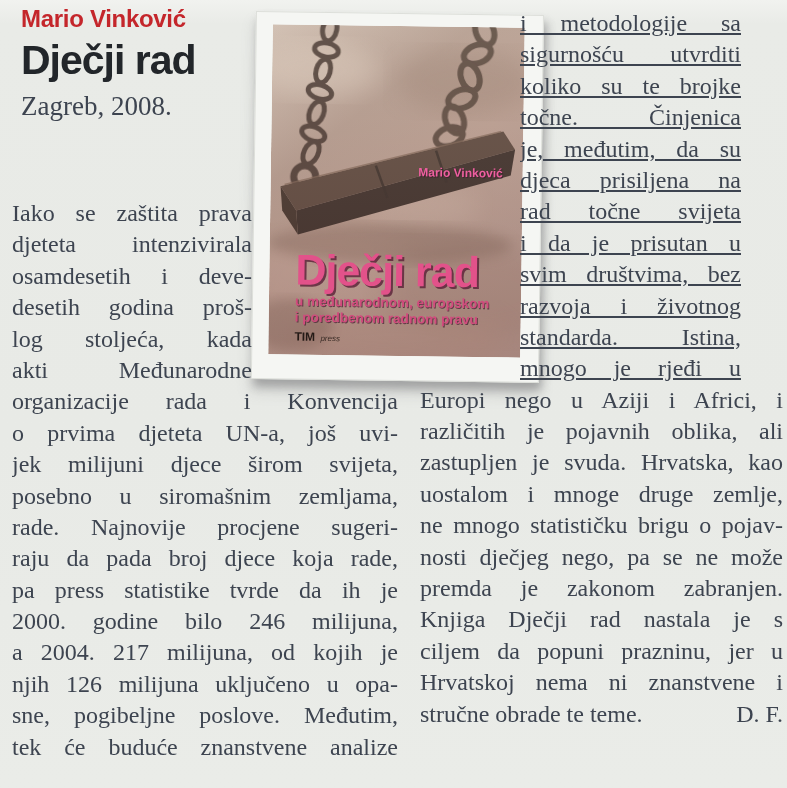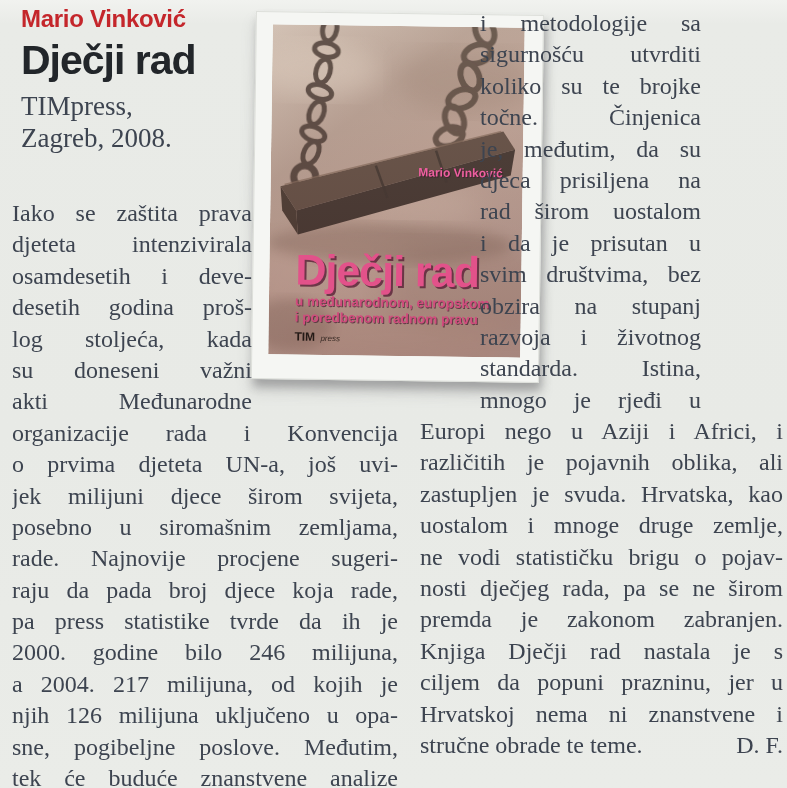--- a/index.html
+++ b/index.html
@@ -42,7 +42,7 @@
   .col-left .tline.narrow{width:240px;}
   .col-right{position:absolute;left:420px;top:8px;width:363px;}
   .col-right .tline{width:363px;}
-  .col-right .tline.narrow{margin-left:60px;width:221px;}
+  .col-right .tline.narrow{margin-left:100px;width:221px;text-decoration:underline;}
   .closing-line{
     height:31.4px;line-height:31.4px;font-size:24px;width:363px;
     display:flex;justify-content:space-between;align-items:baseline;

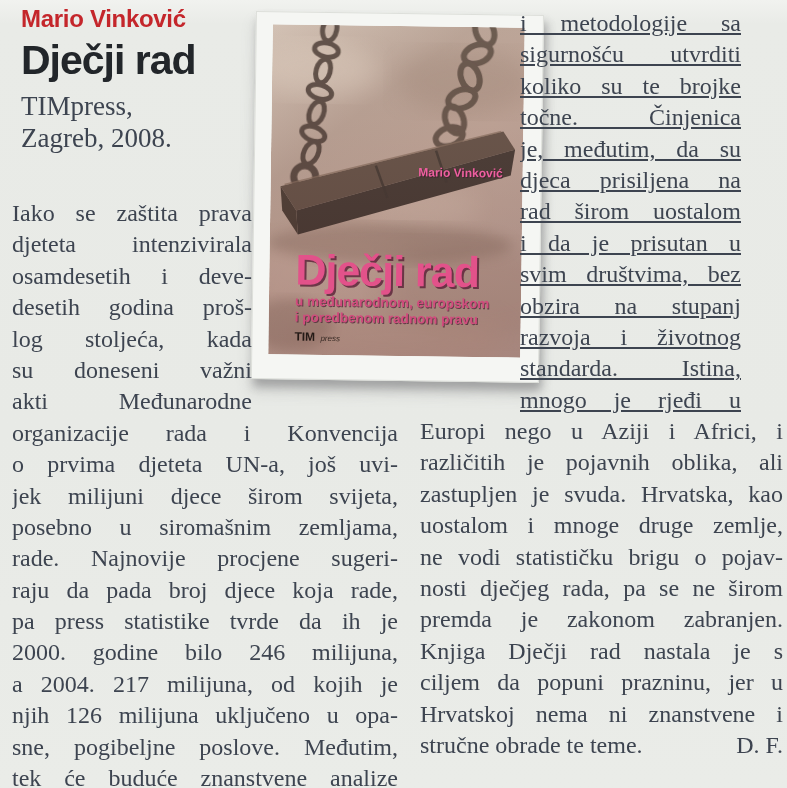--- a/index.html
+++ b/index.html
@@ -57,7 +57,6 @@
     <div class="hdr-author" style="color:#c4262b">Mario Vinković</div>
     <div class="hdr-title">Dječji rad</div>
     <div class="hdr-pub">
-      <div>TIMpress,</div>
       <div>Zagreb, 2008.</div>
     </div>
   </div>

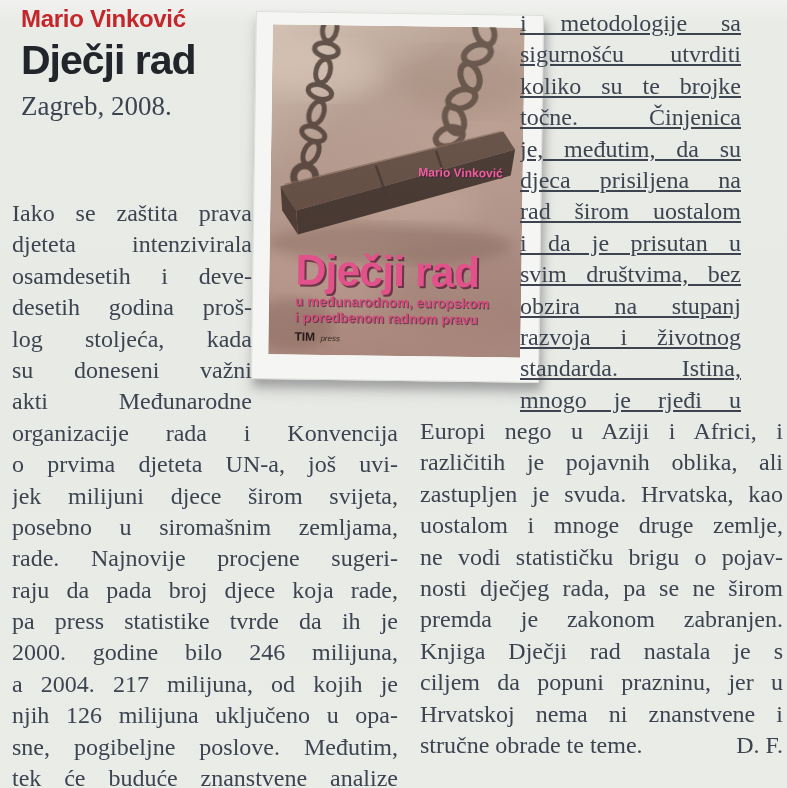--- a/index.html
+++ b/index.html
@@ -180,7 +180,7 @@
         <div class="tline narrow">točne. Činjenica</div>
         <div class="tline narrow">je, međutim, da su</div>
         <div class="tline narrow">djeca prisiljena na</div>
-        <div class="tline narrow">rad širom uostalom</div>
+        <div class="tline narrow">rad točne svijeta</div>
         <div class="tline narrow">i da je prisutan u</div>
         <div class="tline narrow">svim društvima, bez</div>
         <div class="tline narrow">obzira na stupanj</div>

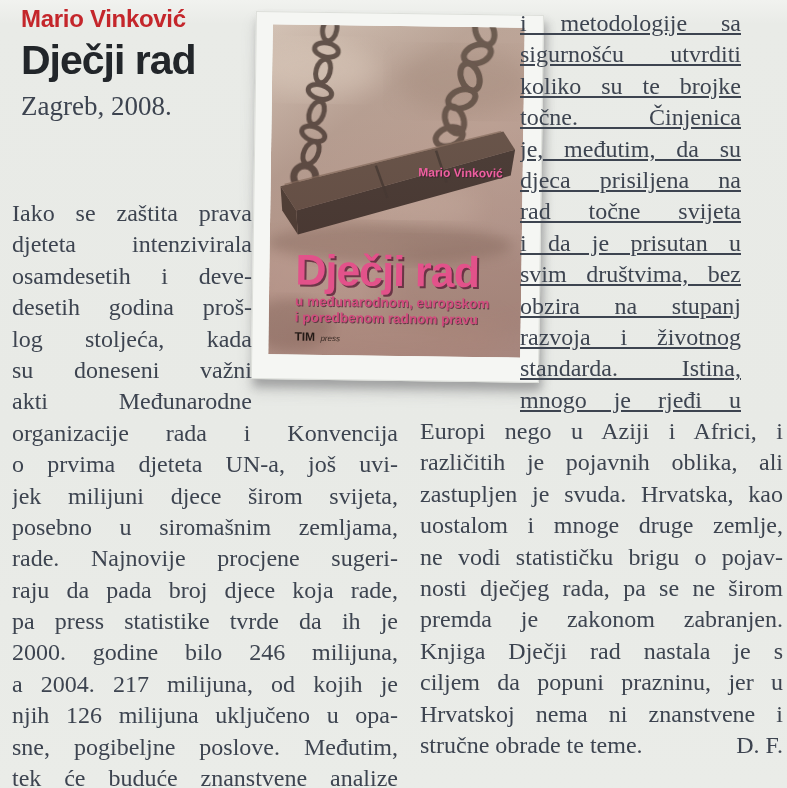--- a/index.html
+++ b/index.html
@@ -183,7 +183,6 @@
         <div class="tline narrow">rad točne svijeta</div>
         <div class="tline narrow">i da je prisutan u</div>
         <div class="tline narrow">svim društvima, bez</div>
-        <div class="tline narrow">obzira na stupanj</div>
         <div class="tline narrow">razvoja i životnog</div>
         <div class="tline narrow">standarda. Istina,</div>
         <div class="tline narrow">mnogo je rjeđi u</div>

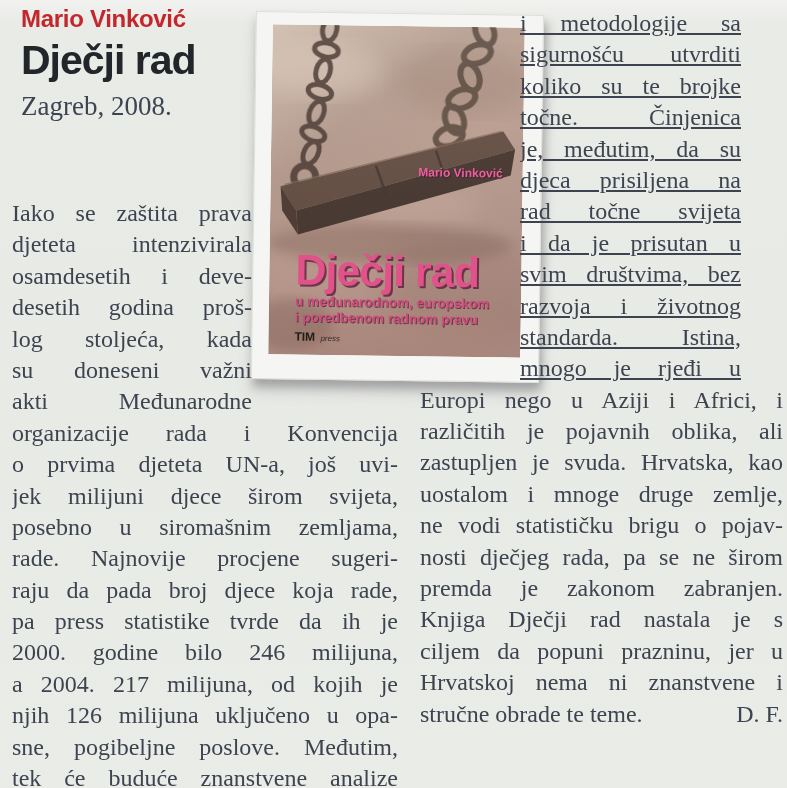--- a/index.html
+++ b/index.html
@@ -156,7 +156,6 @@
       <div class="tline narrow">osamdesetih i deve-</div>
       <div class="tline narrow">desetih godina proš-</div>
       <div class="tline narrow">log stoljeća, kada</div>
-      <div class="tline narrow">su doneseni važni</div>
       <div class="tline narrow">akti Međunarodne</div>
       <div class="tline">organizacije rada i Konvencija</div>
       <div class="tline">o prvima djeteta UN-a, još uvi-</div>

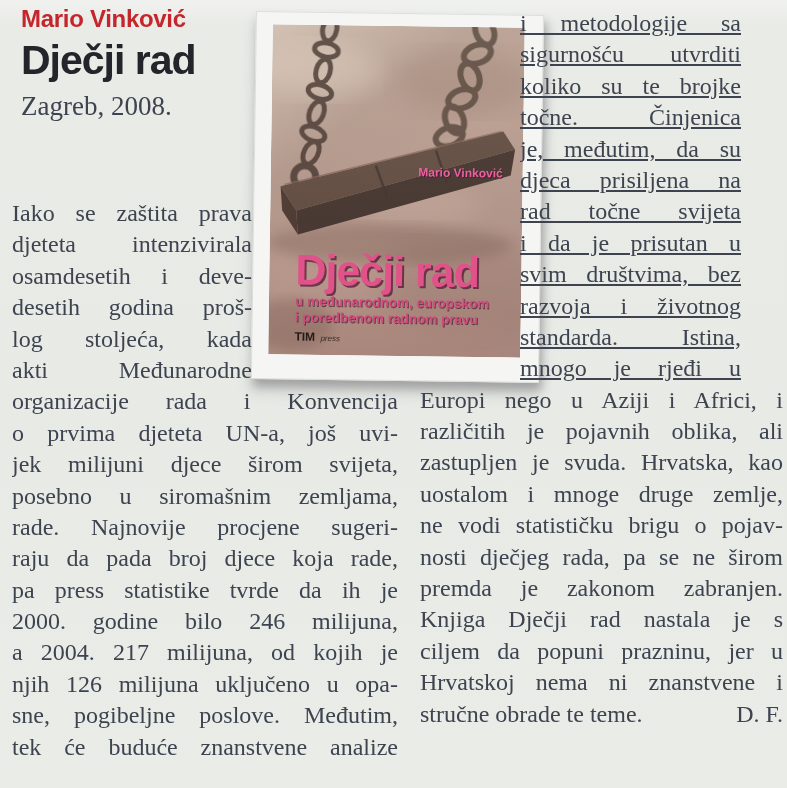--- a/index.html
+++ b/index.html
@@ -189,7 +189,7 @@
         <div class="tline">različitih je pojavnih oblika, ali</div>
         <div class="tline">zastupljen je svuda. Hrvatska, kao</div>
         <div class="tline">uostalom i mnoge druge zemlje,</div>
-        <div class="tline">ne vodi statističku brigu o pojav-</div>
+        <div class="tline">ne mnogo statističku brigu o pojav-</div>
         <div class="tline">nosti dječjeg rada, pa se ne širom</div>
         <div class="tline">premda je zakonom zabranjen.</div>
         <div class="tline">Knjiga Dječji rad nastala je s</div>

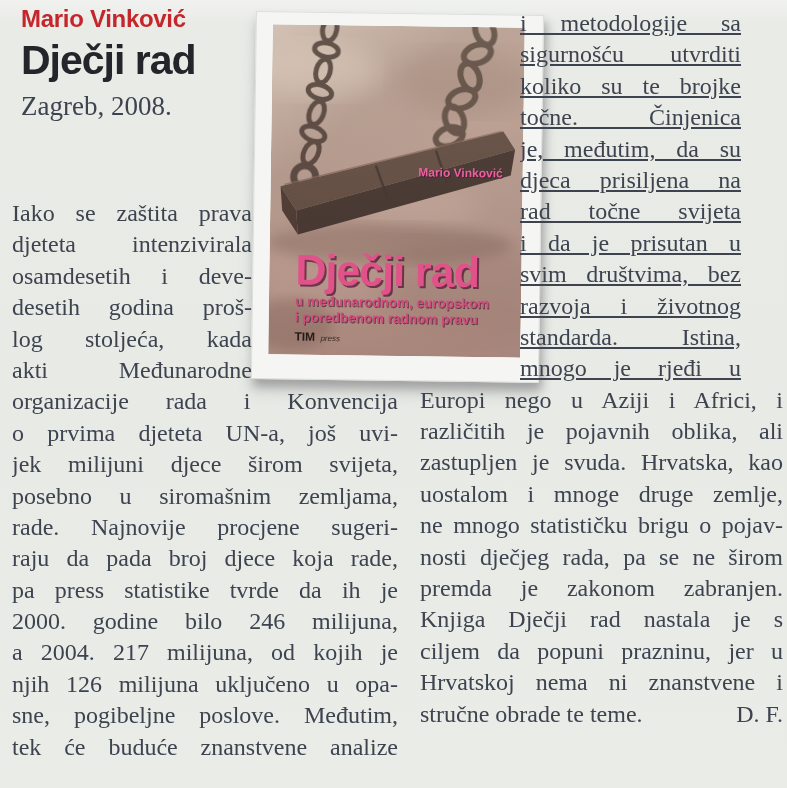--- a/index.html
+++ b/index.html
@@ -190,7 +190,7 @@
         <div class="tline">zastupljen je svuda. Hrvatska, kao</div>
         <div class="tline">uostalom i mnoge druge zemlje,</div>
         <div class="tline">ne mnogo statističku brigu o pojav-</div>
-        <div class="tline">nosti dječjeg rada, pa se ne širom</div>
+        <div class="tline">nosti dječjeg nego, pa se ne može</div>
         <div class="tline">premda je zakonom zabranjen.</div>
         <div class="tline">Knjiga Dječji rad nastala je s</div>
         <div class="tline">ciljem da popuni prazninu, jer u</div>

